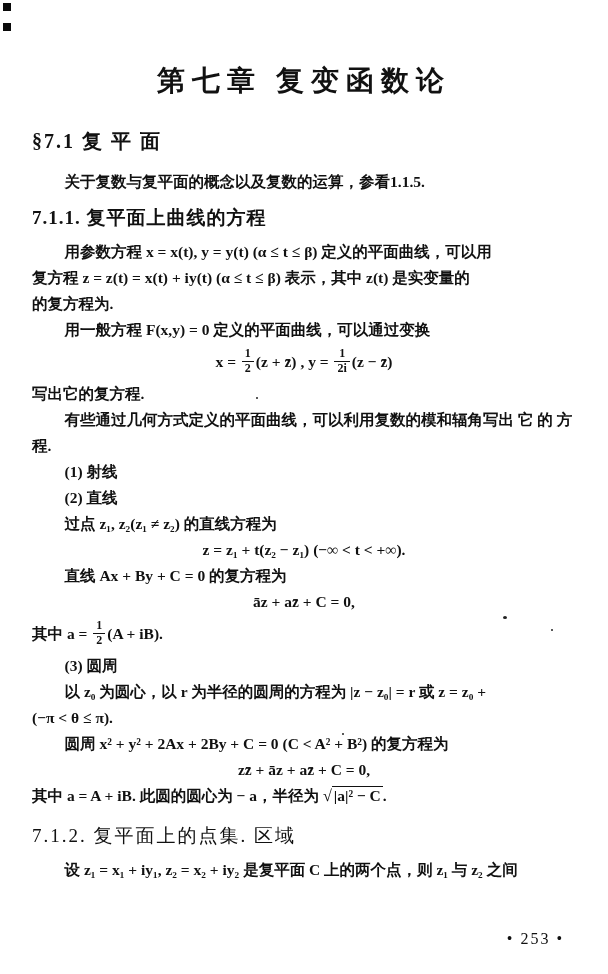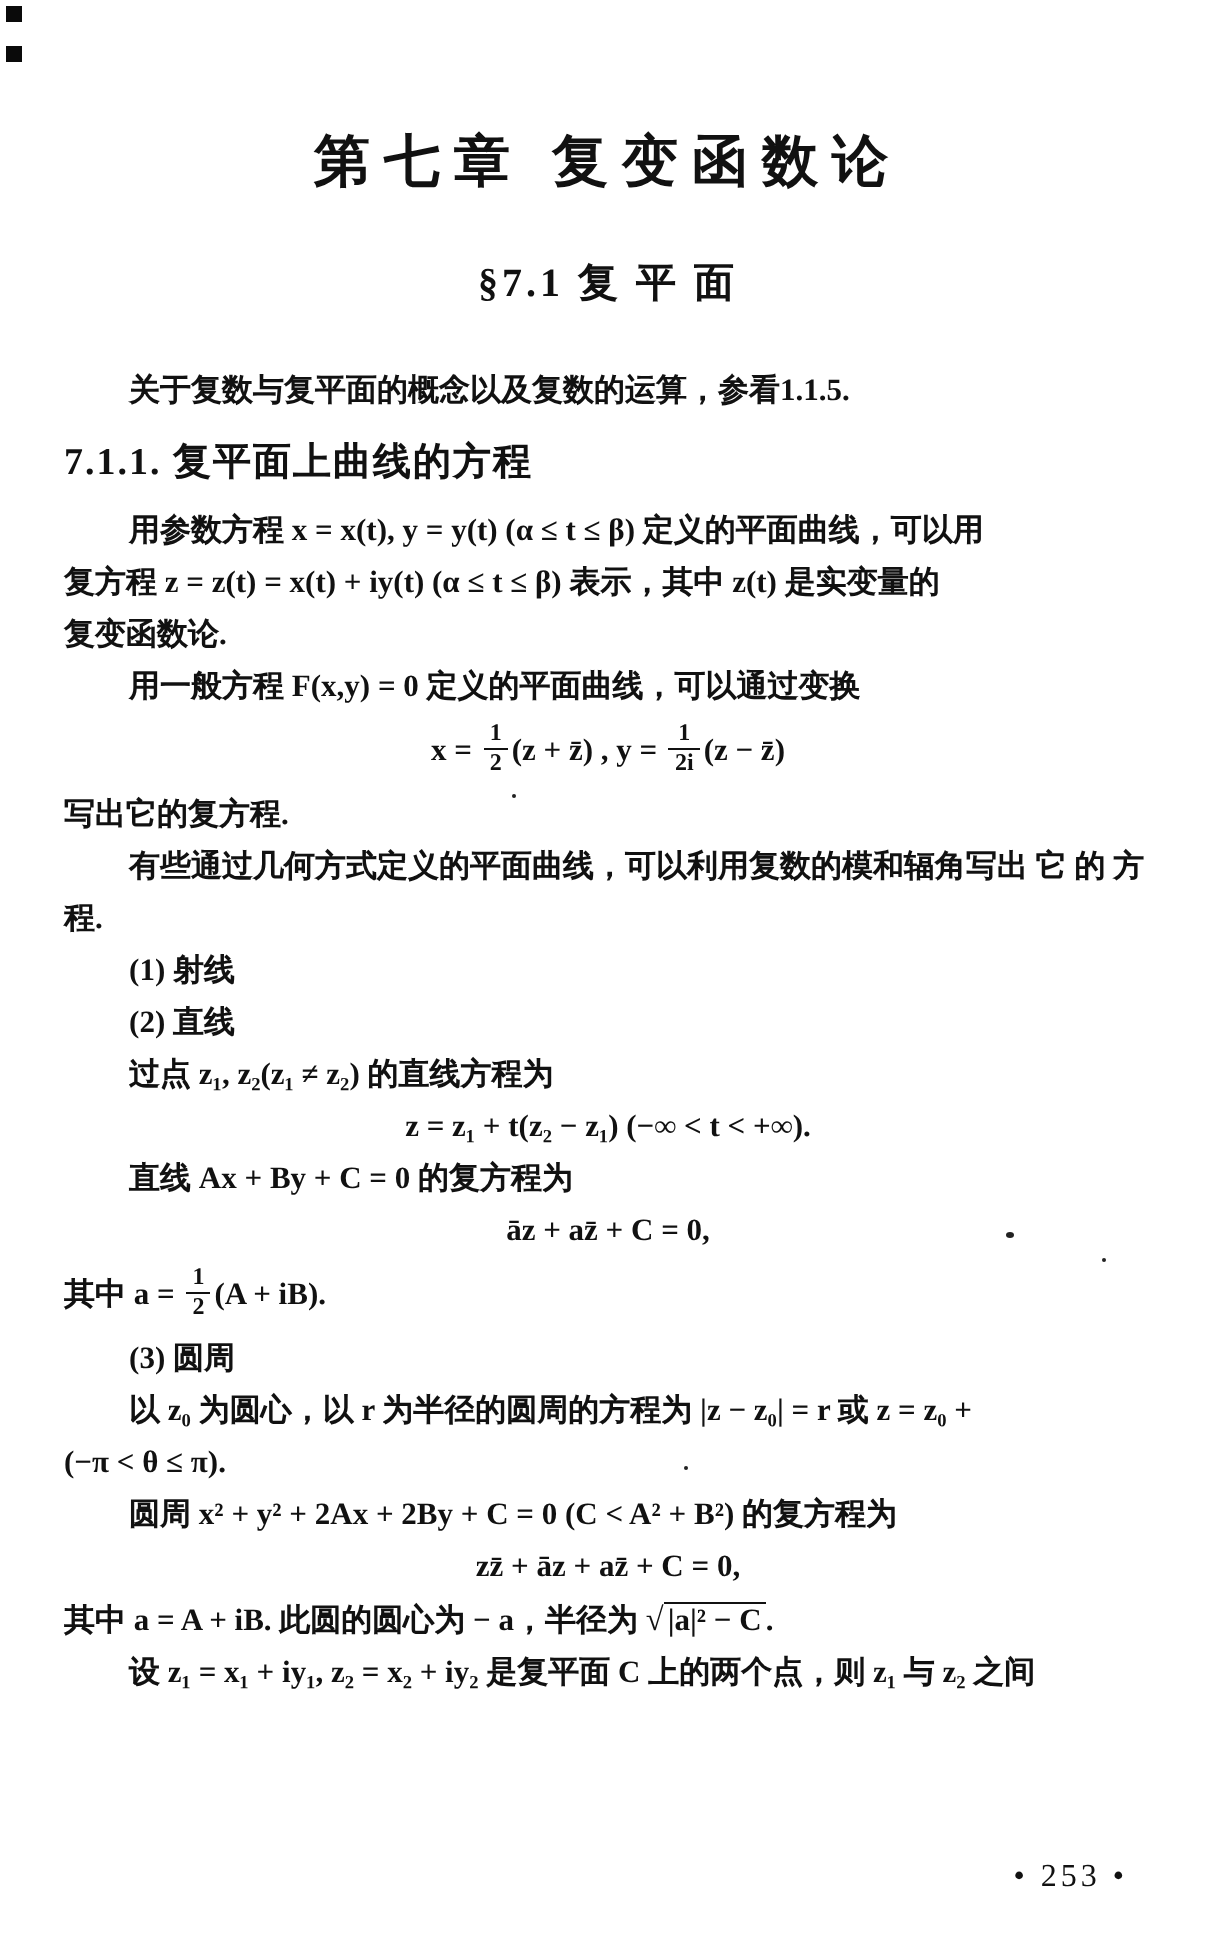--- a/index.html
+++ b/index.html
@@ -26,10 +26,10 @@
     white-space:nowrap;
   }
   .section-title{
-    text-align:center;
+    text-align:left;
     font-size:20px;font-weight:bold;
     letter-spacing:2px;
-    margin:0 0 28px 0;
+    margin:0 0 14px 0;
   }
   .lines{font-size:15.5px;line-height:26px;}
   .ln{white-space:nowrap;font-weight:bold;}

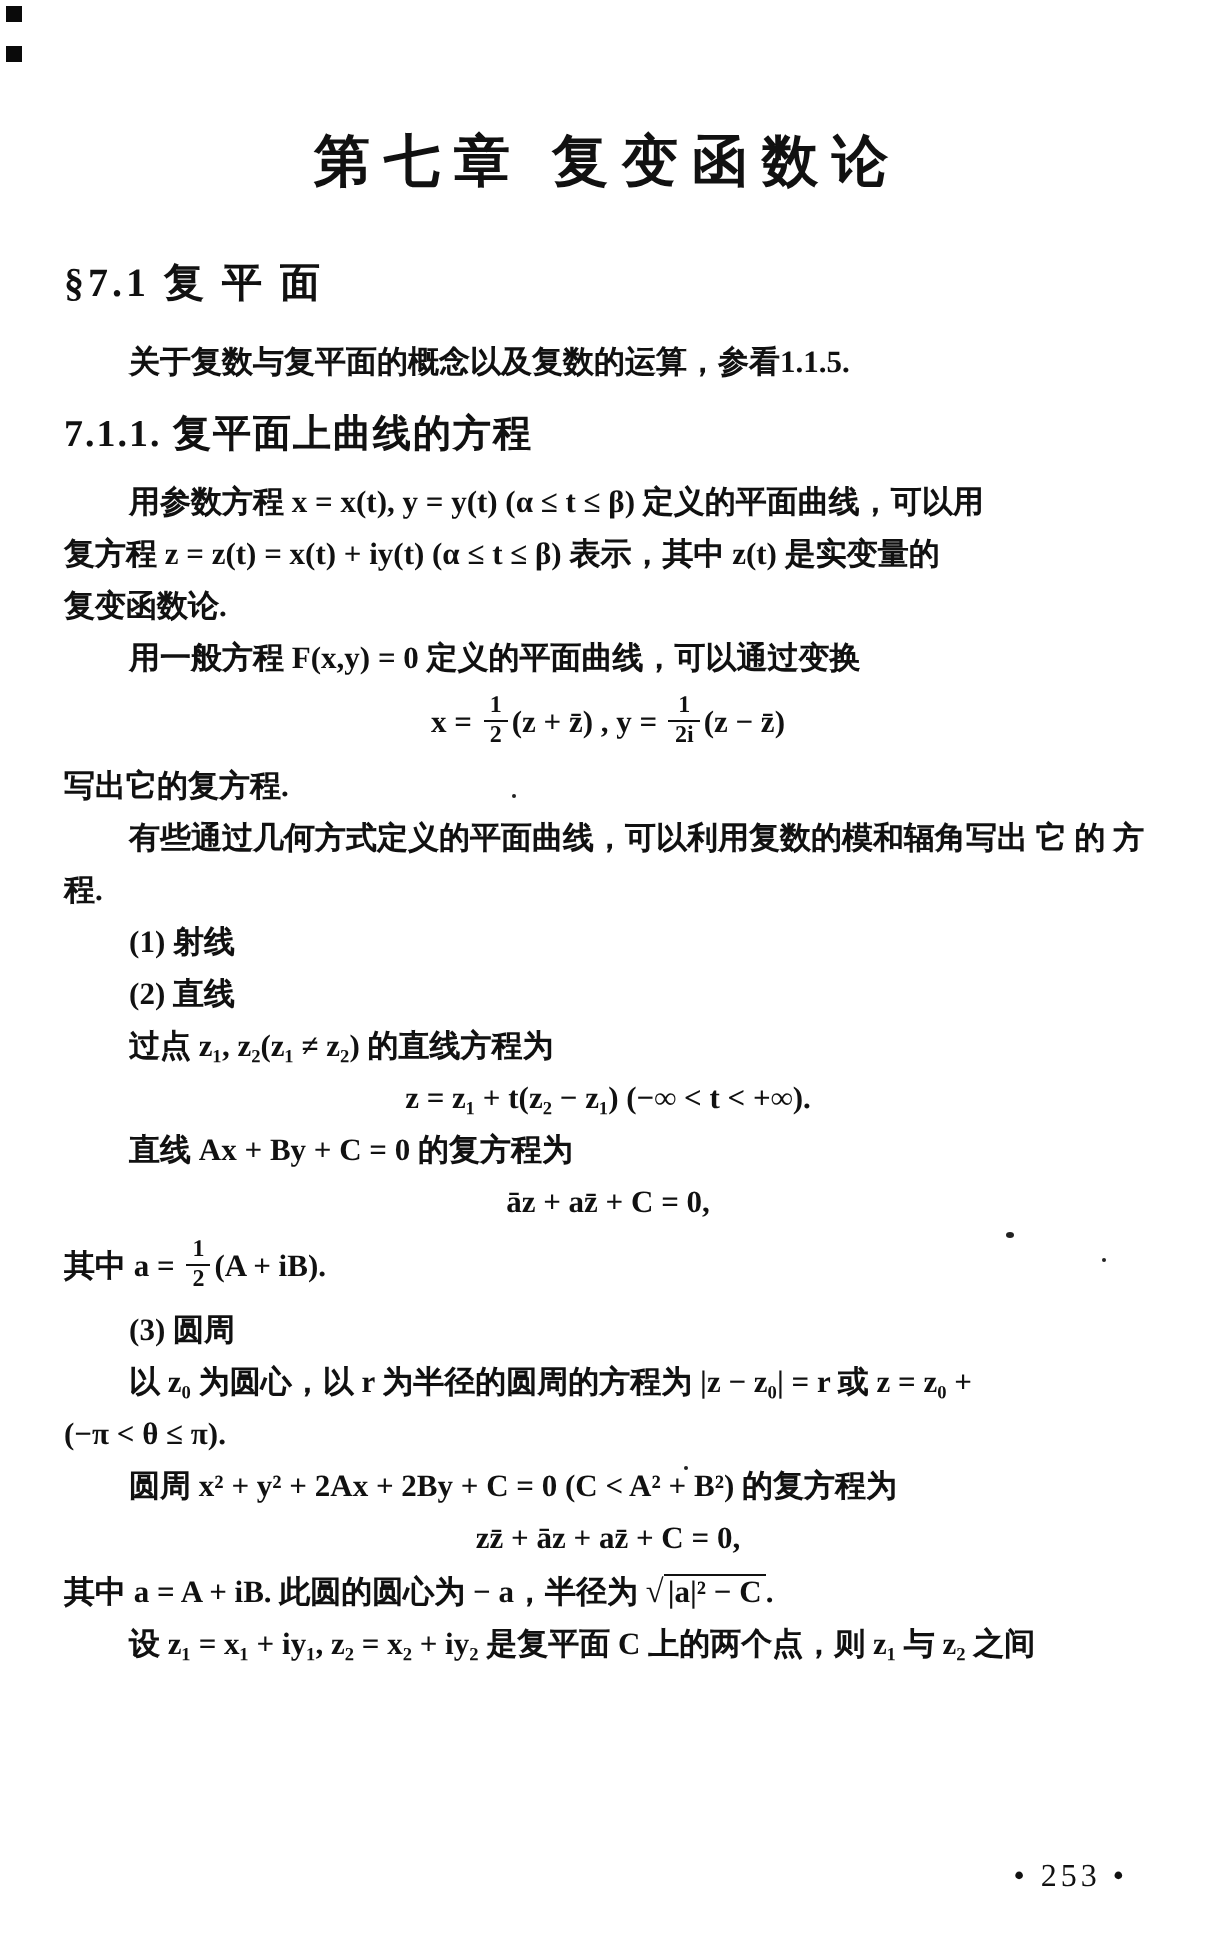--- a/index.html
+++ b/index.html
@@ -75,7 +75,7 @@
       <div class="ln h3">7.1.1.  复平面上曲线的方程</div>
       <div class="ln indent">用参数方程 x = x(t),  y = y(t)  (α ≤ t ≤ β)  定义的平面曲线，可以用</div>
       <div class="ln">复方程 z = z(t) = x(t) + iy(t)  (α ≤ t ≤ β)  表示，其中 z(t) 是实变量的</div>
-      <div class="ln">复变函数论.</div>
+      <div class="ln">的复方程为.</div>
       <div class="ln indent">用一般方程 F(x,y) = 0 定义的平面曲线，可以通过变换</div>
       <div class="ln center formula">x = <span class="frac">
           <span class="num">1</span>

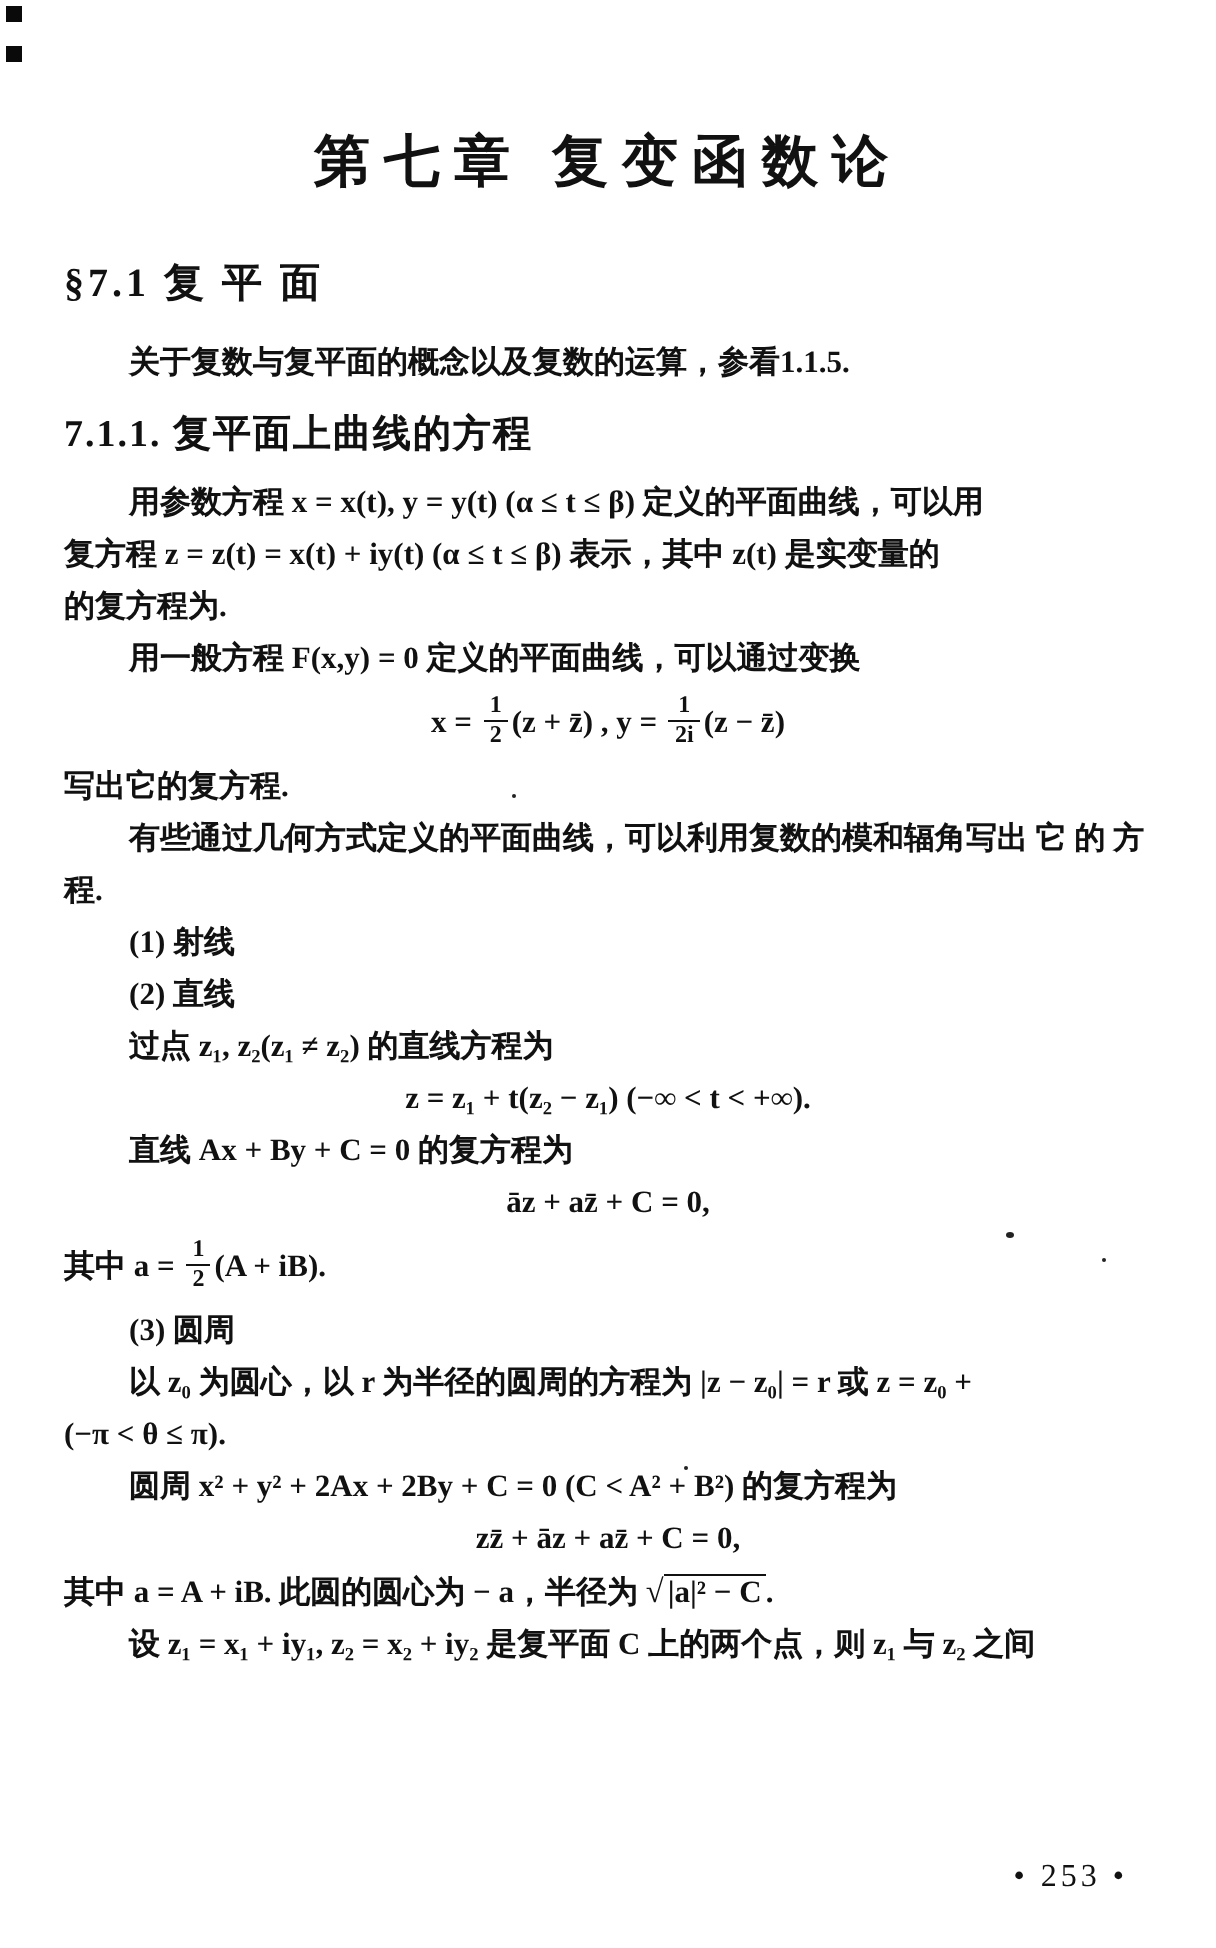--- a/index.html
+++ b/index.html
@@ -103,6 +103,7 @@
       <div class="ln indent">圆周 x² + y² + 2Ax + 2By + C = 0  (C &lt; A² + B²)  的复方程为</div>
       <div class="ln center">zz̄ + āz + az̄ + C = 0,</div>
       <div class="ln">其中 a = A + iB.  此圆的圆心为 − a，半径为 <span class="sqrt"><span class="sign">√</span><span class="rad">|a|² − C</span></span>.</div>
+      <div class="ln h3 light">7.1.2.  复平面上的点集.  区域</div>
       <div class="ln indent">设 z₁ = x₁ + iy₁, z₂ = x₂ + iy₂ 是复平面 C 上的两个点，则 z₁ 与 z₂ 之间</div>
     </div>
 

